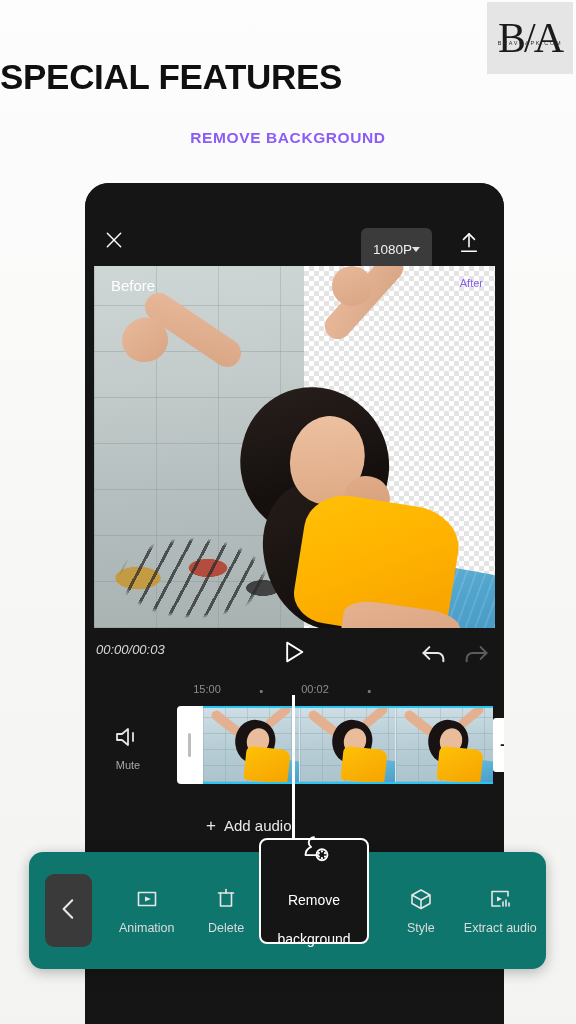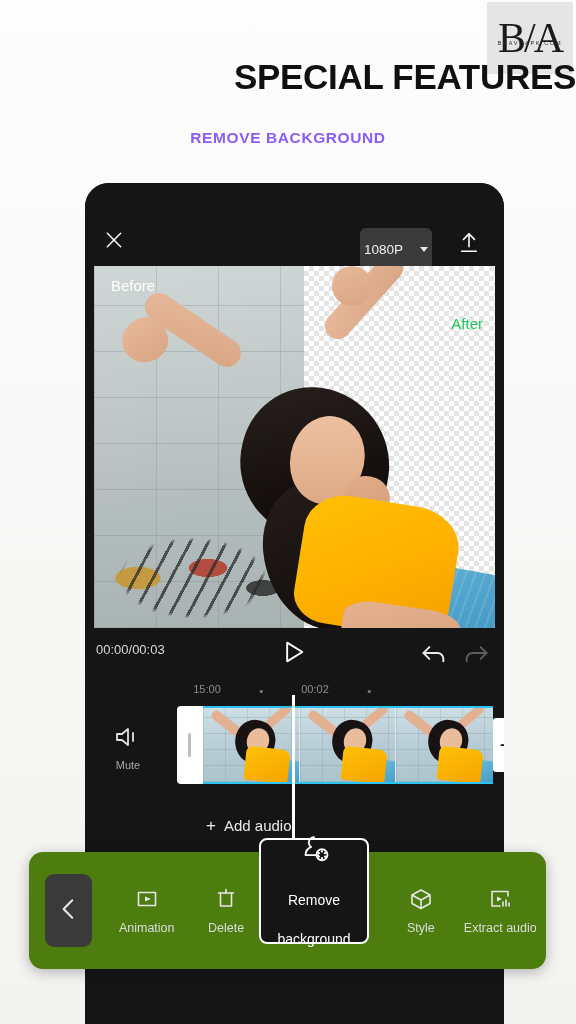--- a/index.html
+++ b/index.html
@@ -55,7 +55,7 @@
   .headline {
     position: absolute;
     top: 57px; left: 0; right: 0;
-    text-align: right;
+    text-align: left;
     font-size: 35px;
     font-weight: bold;
     letter-spacing: -0.3px;

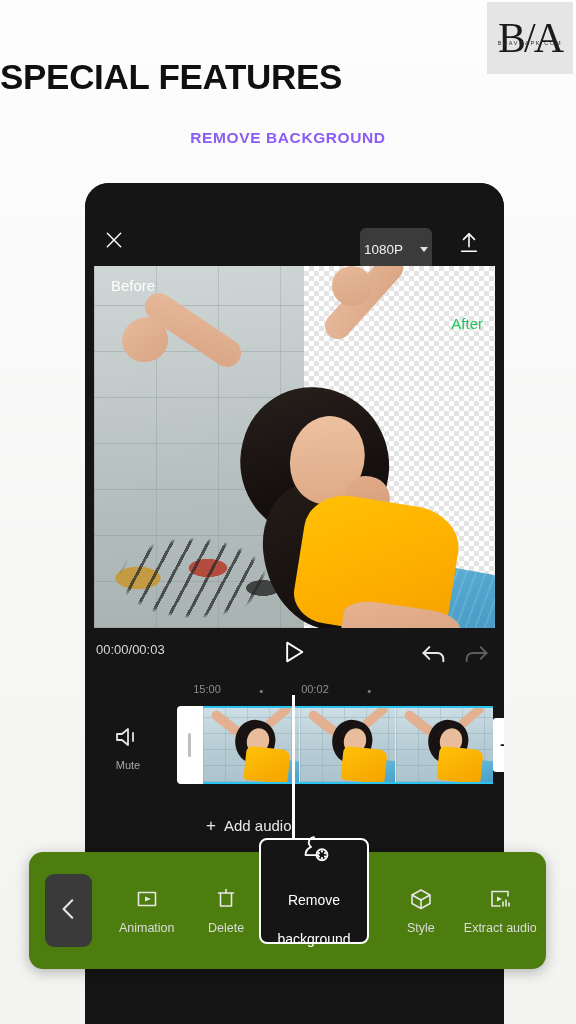--- a/index.html
+++ b/index.html
@@ -101,8 +101,8 @@
     background: #3b3b3b;
     border-radius: 6px;
     height: 42px;
-    padding: 0 4px;
-    display: flex; align-items: center; gap: 17px;
+    padding: 0 12px;
+    display: flex; align-items: center; gap: 0;
     cursor: pointer;
   }
   .res-pill span { color: #f0f0f0; font-size: 13.5px; }

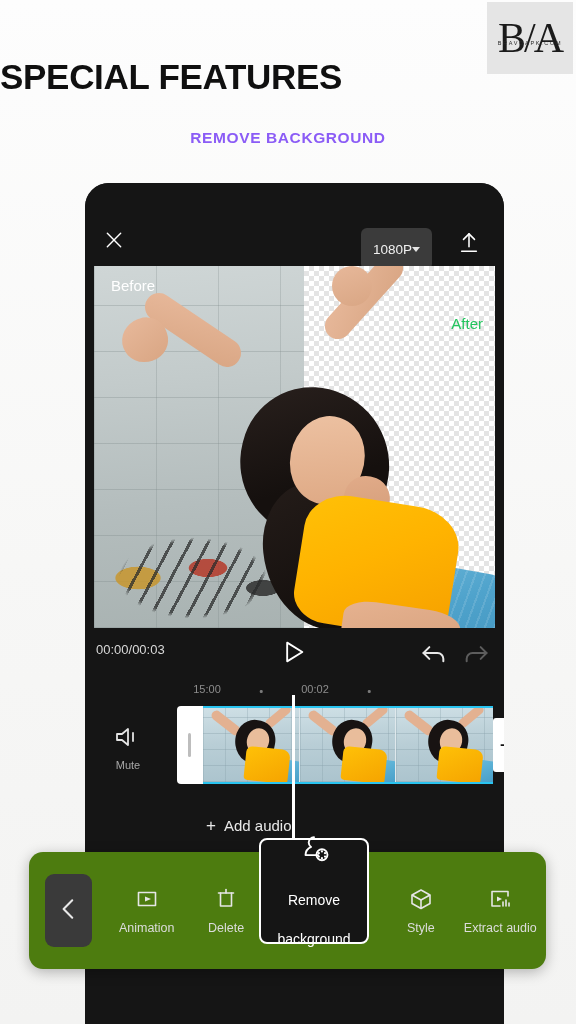--- a/index.html
+++ b/index.html
@@ -270,10 +270,9 @@
   .pv-label-after {
     position: absolute;
     right: 12px; top: 11px;
-    color: #22c55e;
-    font-size: 15px;
+    color: #8b5cf6;
+    font-size: 11px;
     z-index: 5;
-    margin-top: 38px;
   }
 
   

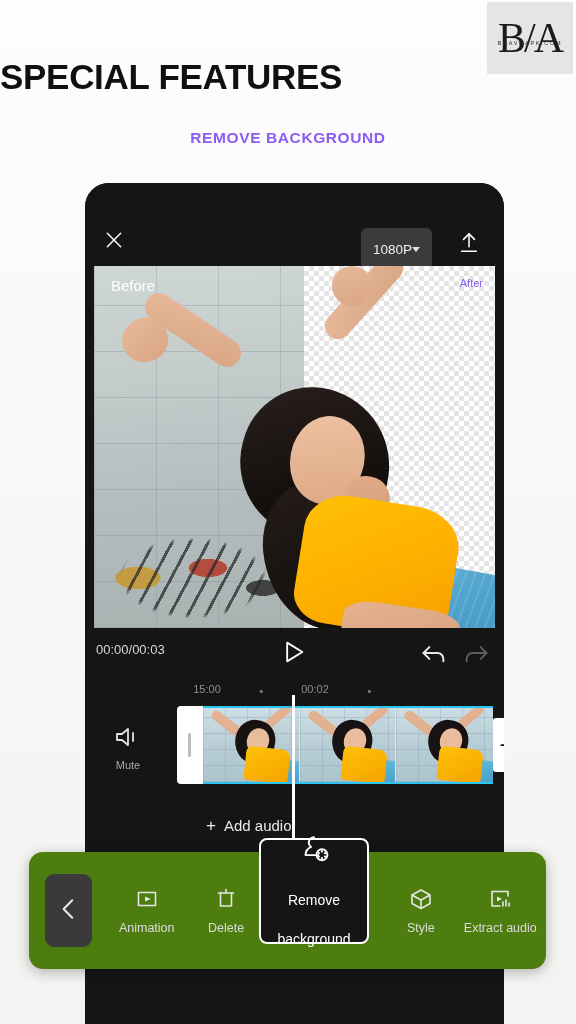--- a/index.html
+++ b/index.html
@@ -278,7 +278,7 @@
   
   .player {
     position: absolute;
-    top: 448px; left: 0; right: 0; height: 42px;
+    top: 448px; left: 0; right: 0; height: 42px; font-style: italic;
   }
   .time-label {
     position: absolute;

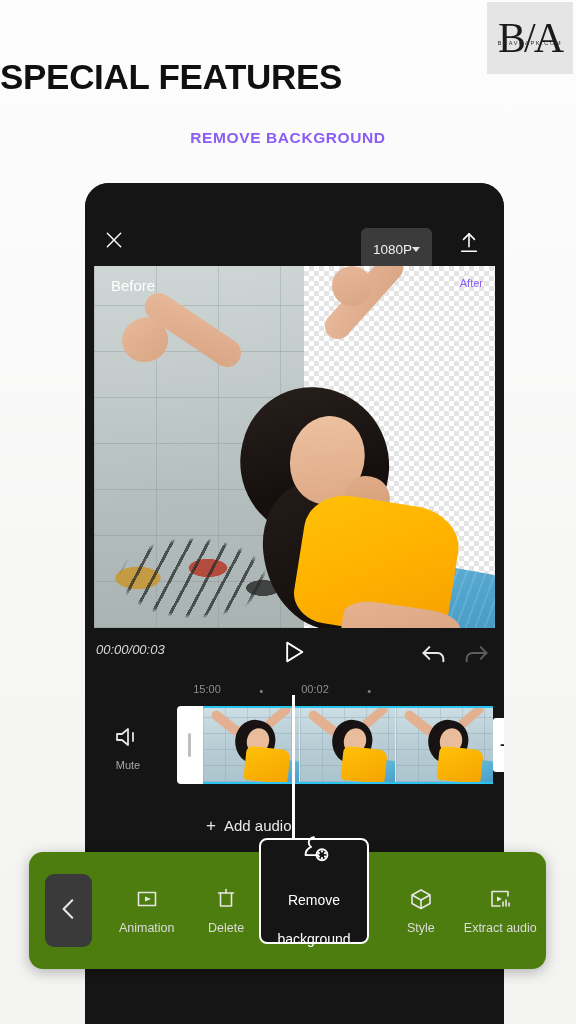--- a/index.html
+++ b/index.html
@@ -460,7 +460,7 @@
     position: absolute;
     left: 29px; top: 852px;
     width: 517px; height: 117px;
-    background: #4d7c0f;
+    background: #0f766e;
     border-radius: 14px;
     box-shadow: 0 3px 14px rgba(0,0,0,.28);
     z-index: 30;

